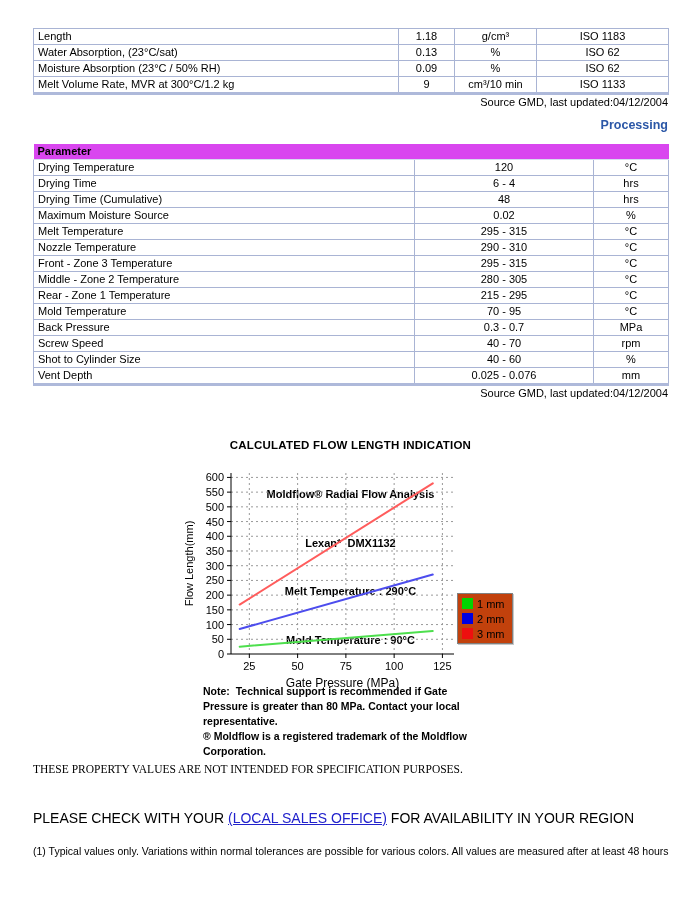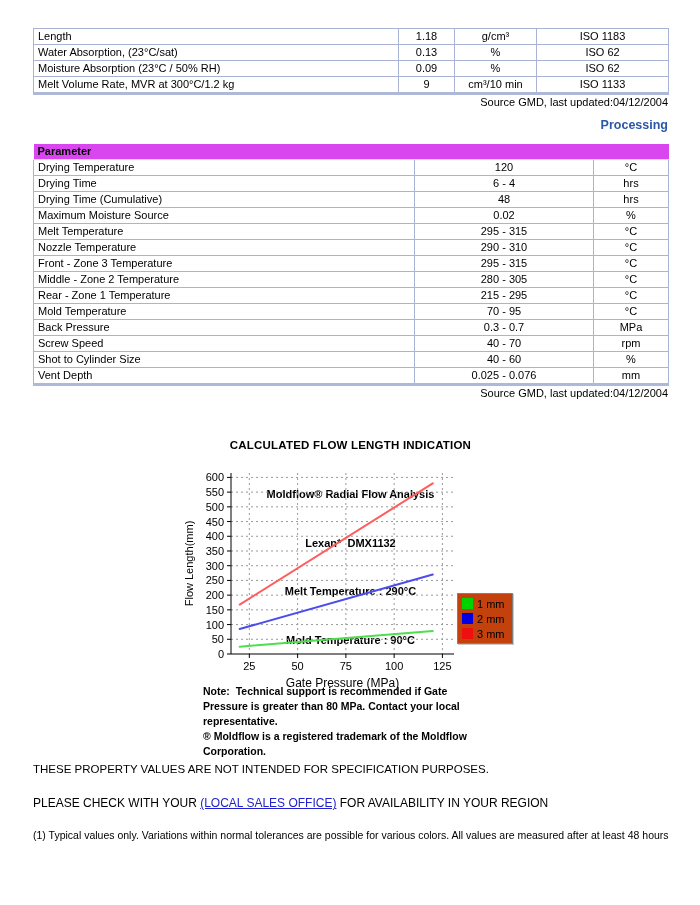--- a/index.html
+++ b/index.html
@@ -53,7 +53,7 @@
   }
 
   
-  .footer-line1 { font-size:11.5px; margin-top:13px; }
+  .footer-line1 { font-size:11.5px; margin-top:13px;font-family:Liberation Serif, serif; }
   .footer-line2 { font-size:12px; margin-top:21px; }
   .footer-line2 a { color:#2222cc; text-decoration:underline; cursor:pointer; }
   .footer-line3 { font-size:10.5px; margin-top:19px; white-space:nowrap; }

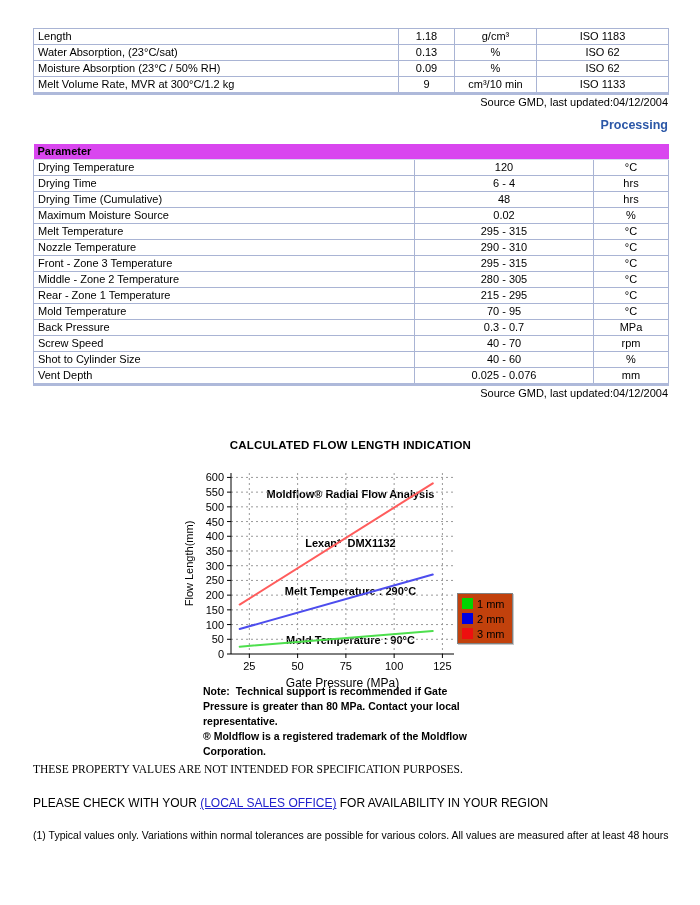--- a/index.html
+++ b/index.html
@@ -54,7 +54,7 @@
 
   
   .footer-line1 { font-size:11.5px; margin-top:13px;font-family:Liberation Serif, serif; }
-  .footer-line2 { font-size:12px; margin-top:21px; }
+  .footer-line2 { font-size:14px; margin-top:35px; }
   .footer-line2 a { color:#2222cc; text-decoration:underline; cursor:pointer; }
   .footer-line3 { font-size:10.5px; margin-top:19px; white-space:nowrap; }
 </style>

